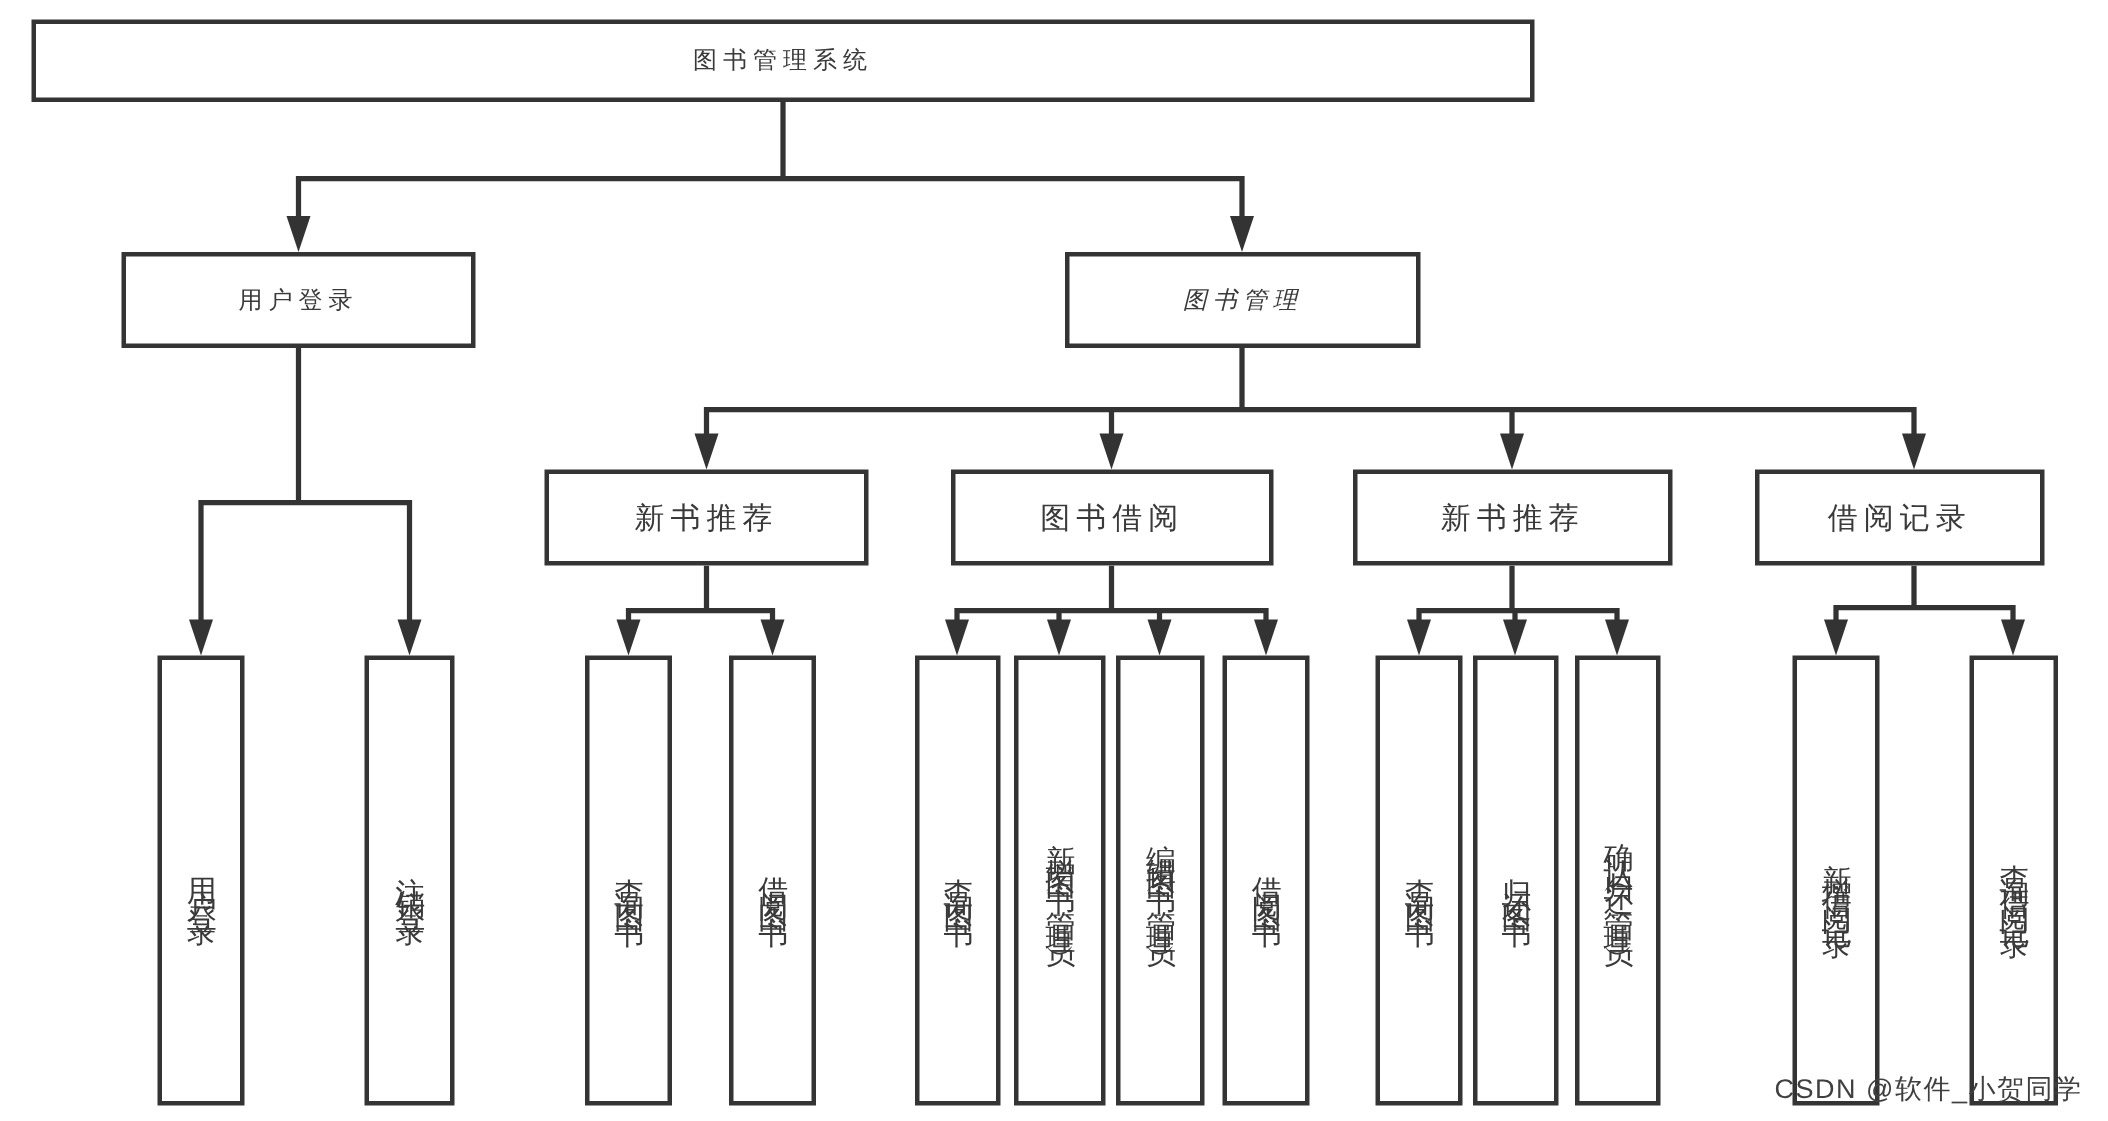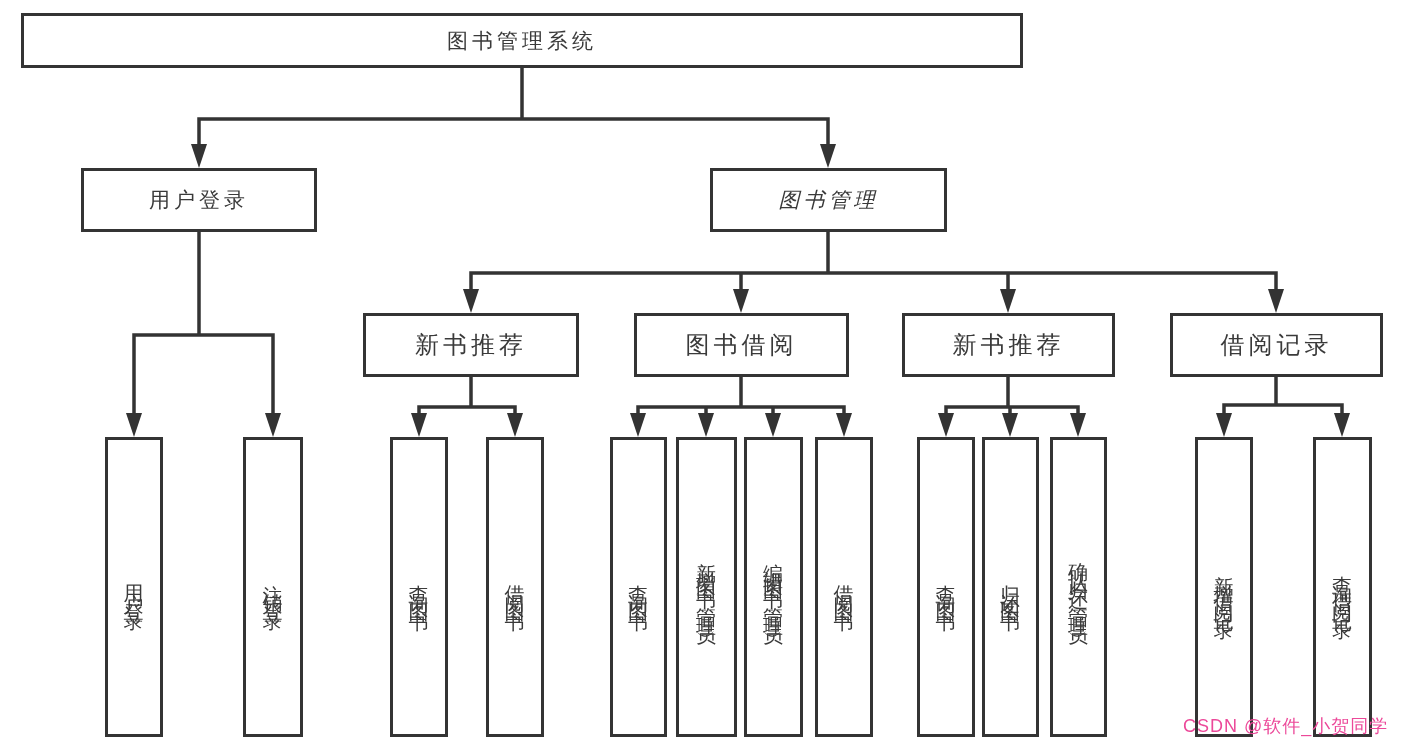--- a/index.html
+++ b/index.html
@@ -11,7 +11,7 @@
   .node{
     position:absolute;box-sizing:border-box;background:#ffffff;
     border:3px solid #343434;display:flex;align-items:center;justify-content:center;
-    font-size:21px;letter-spacing:4px;white-space:nowrap;
+    font-size:16px;letter-spacing:4px;white-space:nowrap;
   }
   .root{left:21px;top:13px;width:1002px;height:55px;}
   .lvl2{top:168px;height:64px;}

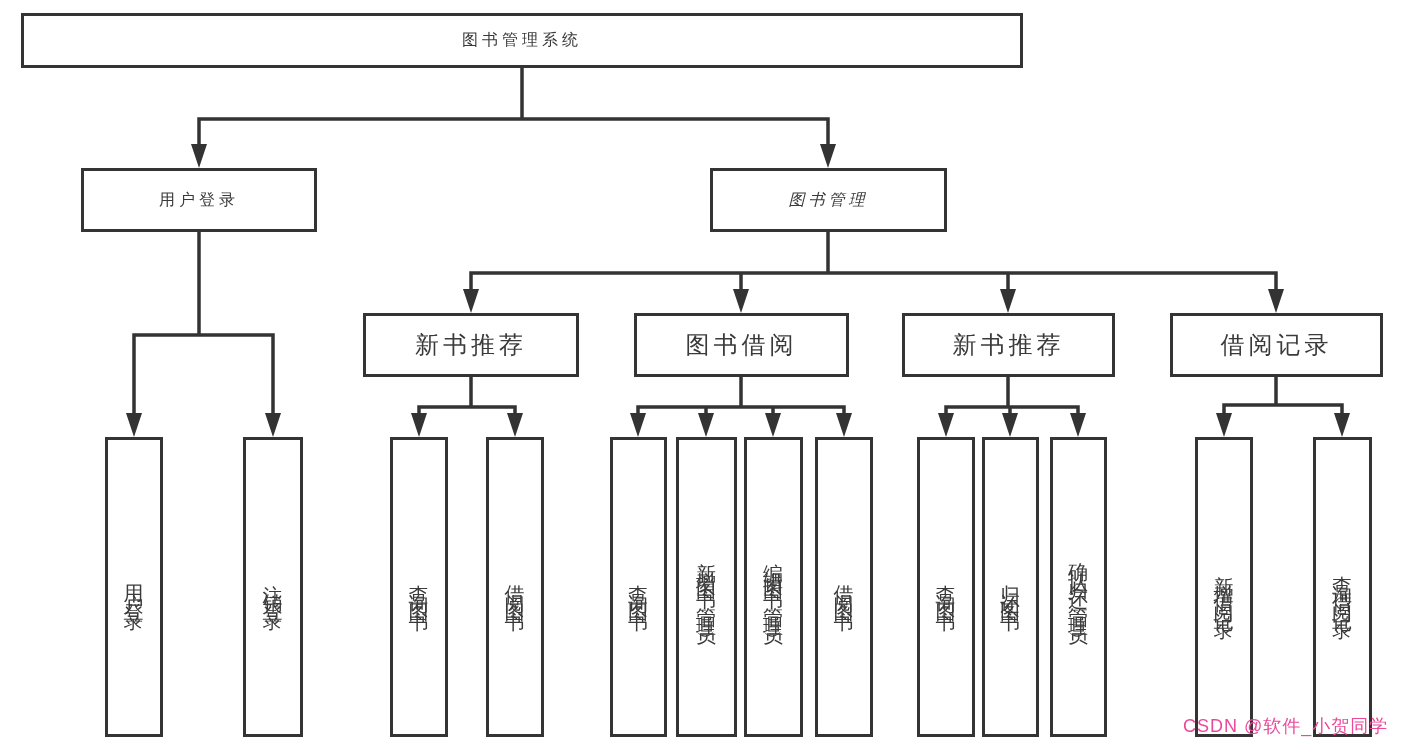--- a/index.html
+++ b/index.html
@@ -15,7 +15,7 @@
   }
   .root{left:21px;top:13px;width:1002px;height:55px;}
   .lvl2{top:168px;height:64px;}
-  .lvl3{top:313px;height:64px;font-size:24px;}
+  .lvl3{top:313px;height:64px;font-size:20px;}
   .leaf{
     position:absolute;top:437px;height:300px;box-sizing:border-box;background:#ffffff;
     border:3px solid #343434;display:flex;align-items:center;justify-content:center;

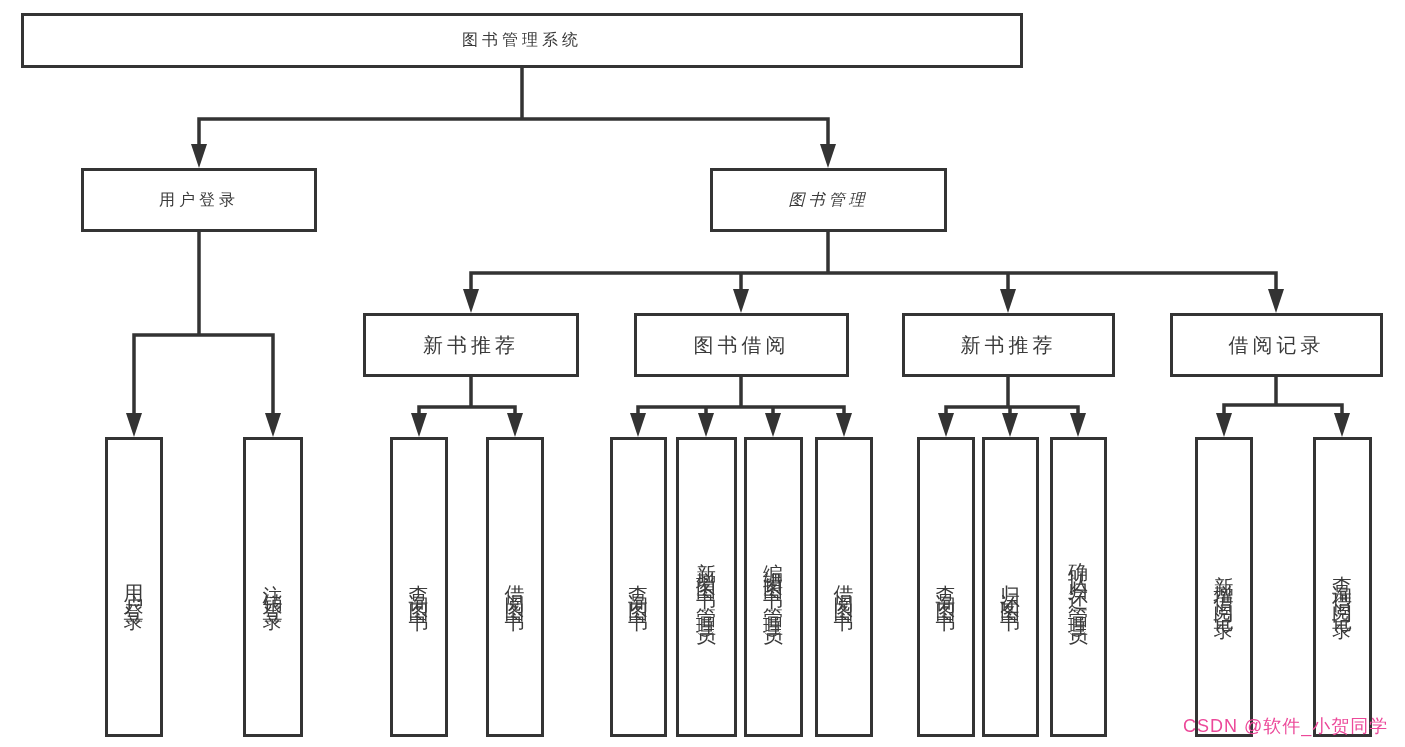--- a/index.html
+++ b/index.html
@@ -82,7 +82,7 @@
   <div class="node lvl3" style="left:363px;width:216px;">新书推荐</div>
   <div class="node lvl3" style="left:634px;width:215px;">图书借阅</div>
   <div class="node lvl3" style="left:902px;width:213px;">新书推荐</div>
-  <div class="node lvl3" style="left:1170px;width:213px;">借阅记录</div>
+  <div class="node lvl3" style="left:1170px;width:193px;">借阅记录</div>
 
   <div class="leaf" style="left:105px;width:58px;">
     <span class="vtext">用户登录</span>

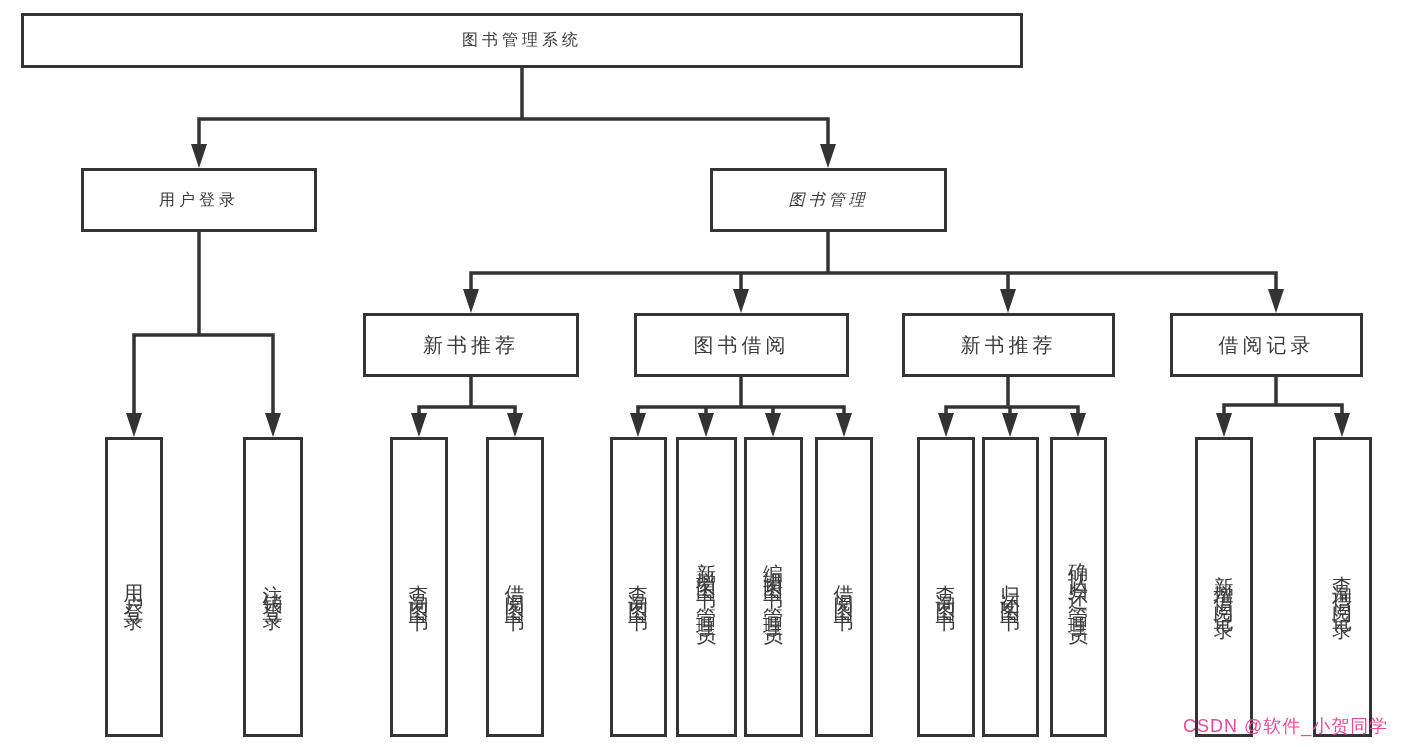--- a/index.html
+++ b/index.html
@@ -26,7 +26,7 @@
   }
   .watermark{
     position:absolute;left:1183px;top:714px;font-size:18px;letter-spacing:1px;
-    color:#ec4899;white-space:nowrap;text-align:center;
+    color:#404040;white-space:nowrap;text-align:center;
   }
 </style>
 </head>

